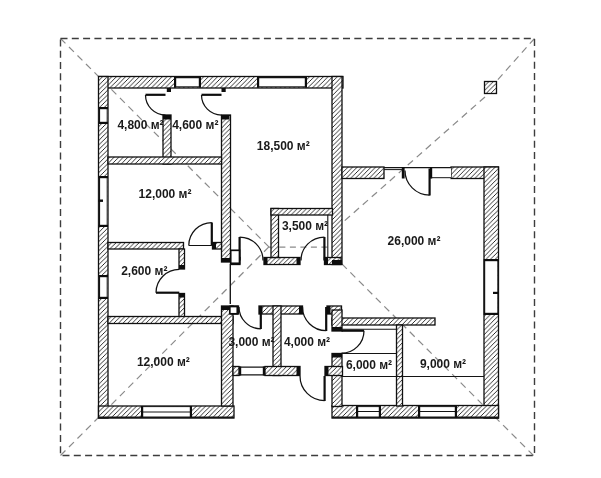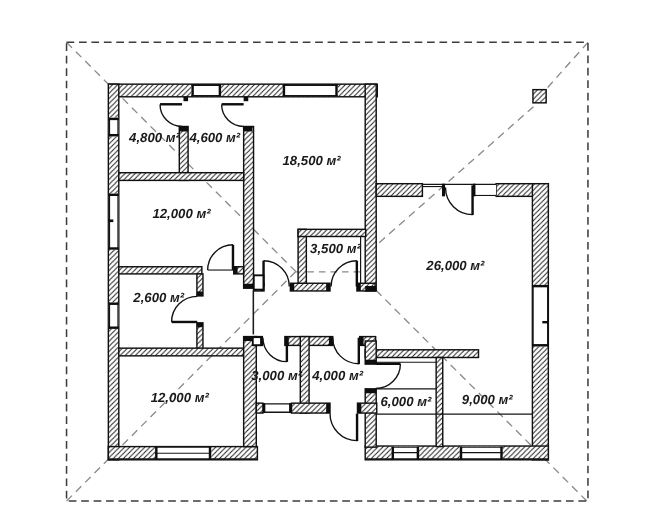--- a/index.html
+++ b/index.html
@@ -3,7 +3,7 @@
 <meta charset="utf-8">
 <style>
   html,body{margin:0;padding:0;background:#fff;}
-  #wrap{width:601px;height:478px;position:relative;background:#fff;overflow:hidden;font-style:italic;}
+  #wrap{width:601px;height:478px;position:relative;background:#fff;overflow:hidden;}
   text{font-family:"Liberation Sans",sans-serif;font-weight:bold;fill:#1a1a1a;}
 </style>
 </head>

